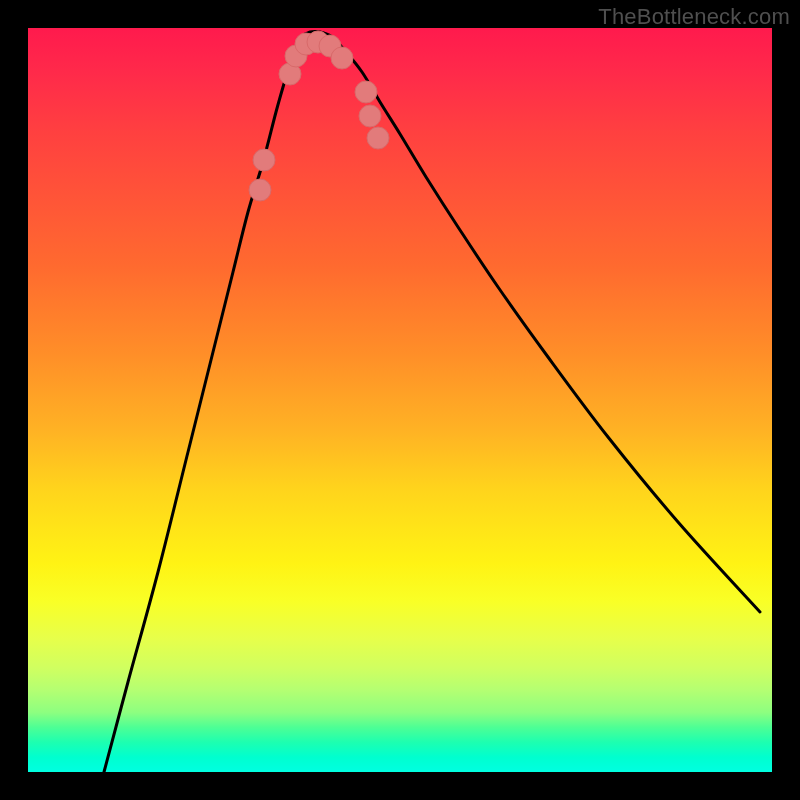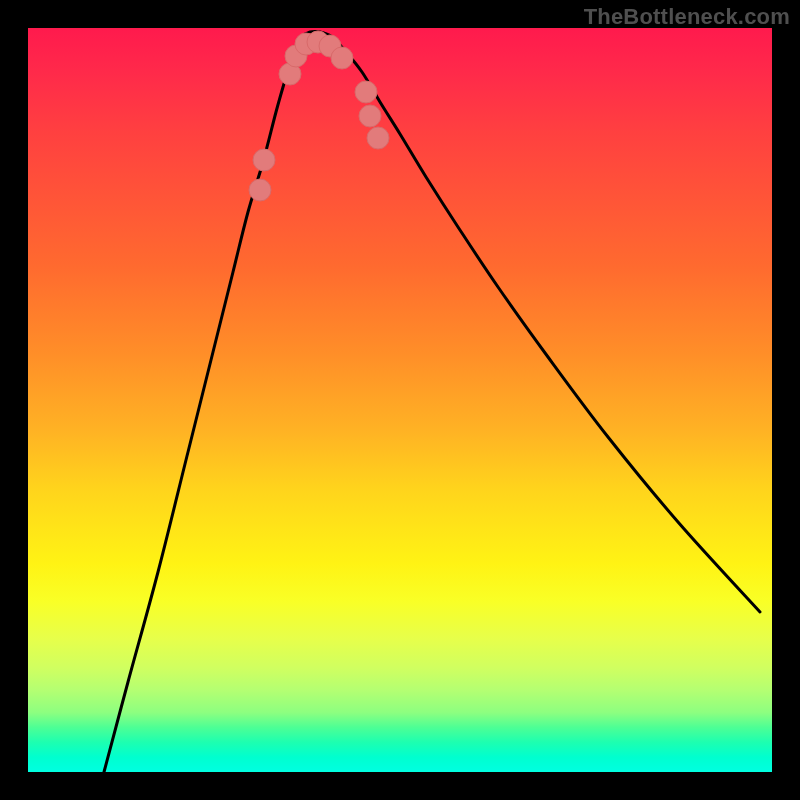--- a/index.html
+++ b/index.html
@@ -51,7 +51,7 @@
     right: 10px;
     color: #4f4f4f;
     font-size: 22px;
-    font-weight: 700;
+    font-weight: 400;
     letter-spacing: 0.2px;
     user-select: none;
   }

